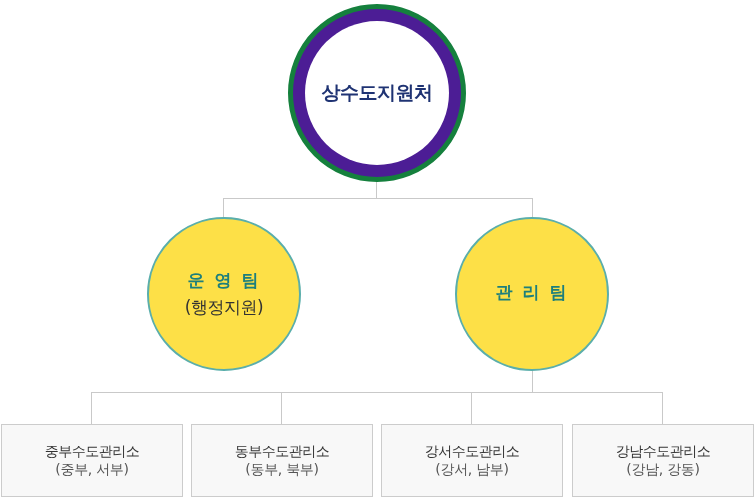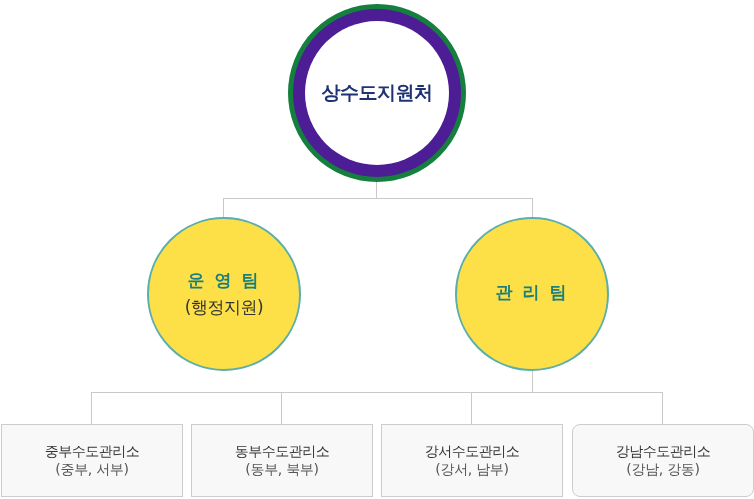--- a/index.html
+++ b/index.html
@@ -63,7 +63,7 @@
   <span class="box-title">강서수도관리소</span>
   <span class="box-sub">(강서, 남부)</span>
 </div>
-<div class="box" style="left:572px; width:182px;border-radius:8px;">
+<div class="box" style="left:572px; width:182px;">
   <span class="box-title">강남수도관리소</span>
   <span class="box-sub">(강남, 강동)</span>
 </div>

